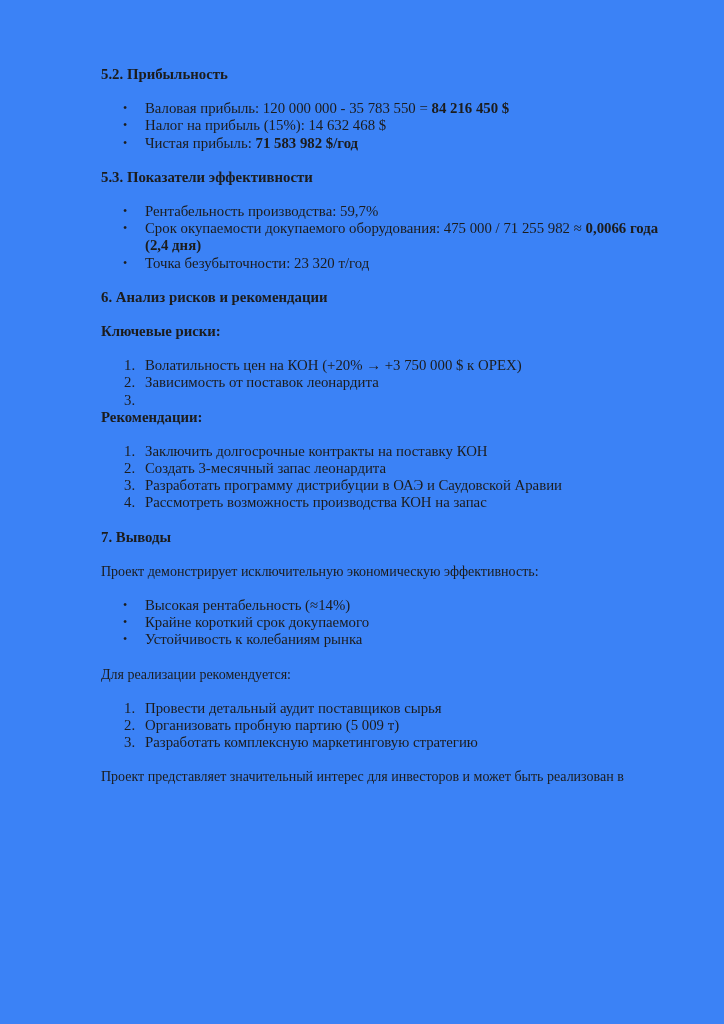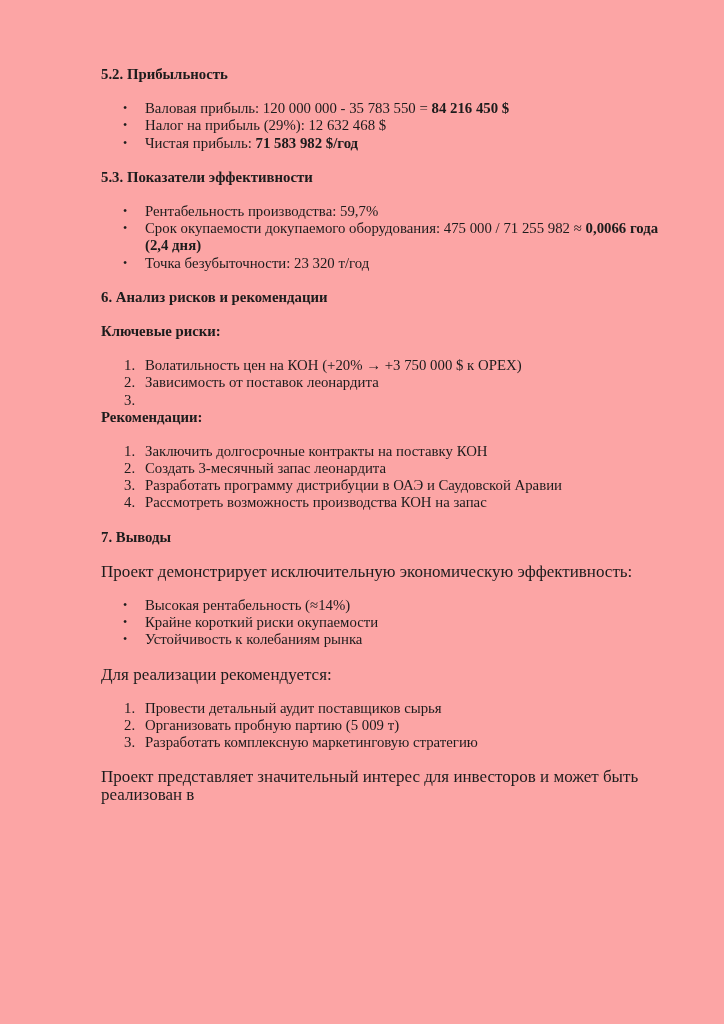--- a/index.html
+++ b/index.html
@@ -15,7 +15,7 @@
   .page {
     position: absolute; inset: 0;
     padding: 66px 44px 0 101px;
-    background: #fca5a5;
+    background: #3b82f6;
   }
   .h {
     font-size: 14.8px; line-height: 17.2px;

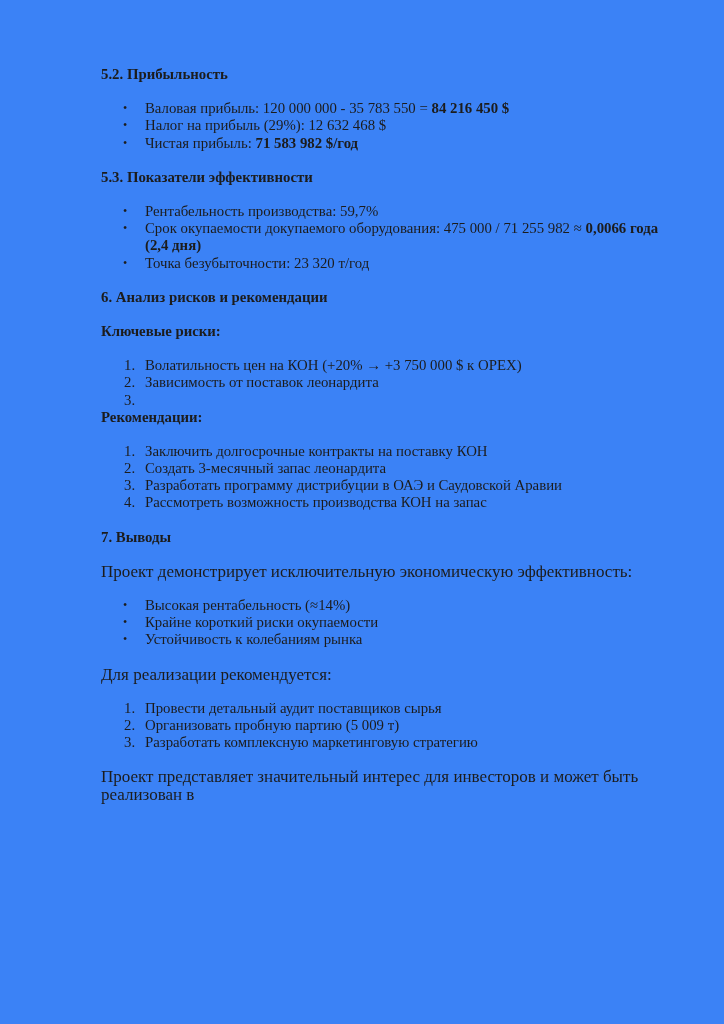--- a/index.html
+++ b/index.html
@@ -58,7 +58,7 @@
     </li>
     <li class="li">
       <span class="marker">•</span>
-      <span class="t"><span>Налог на прибыль (29%): 12 632 468 $</span></span>
+      <span class="t"><span>Налог на прибыль (15%): 14 632 468 $</span></span>
     </li>
     <li class="li">
       <span class="marker">•</span>

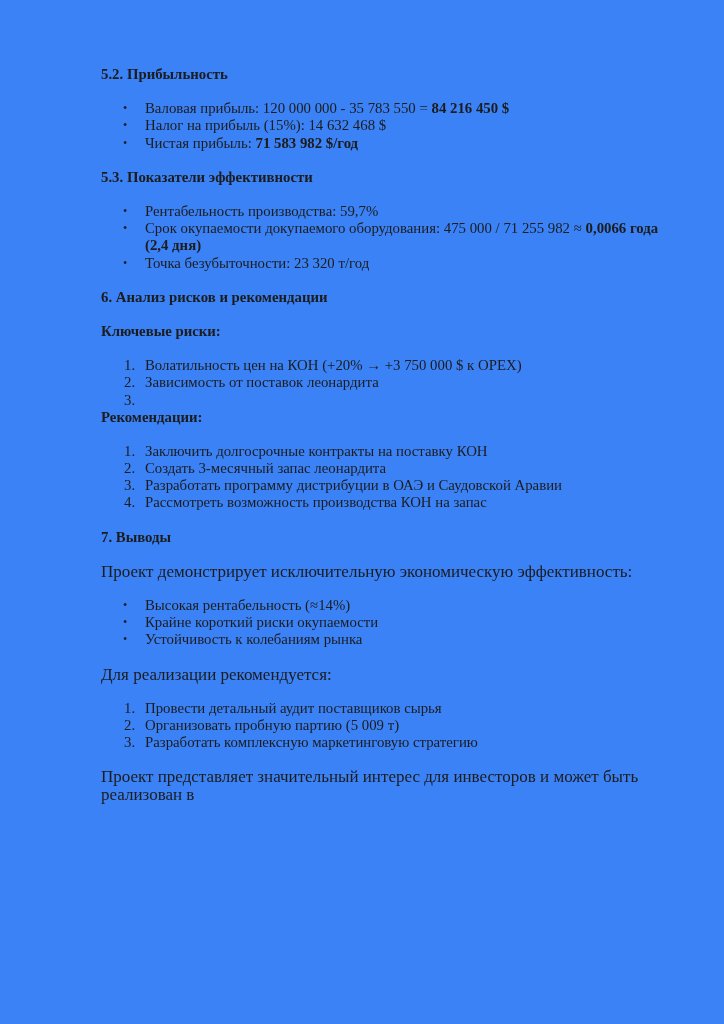--- a/index.html
+++ b/index.html
@@ -23,7 +23,7 @@
     margin: 0 0 17px 0;
   }
   .para {
-    font-size: 17px; line-height: 17.2px;
+    font-size: 14px; line-height: 17.2px;
     margin: 0 0 17px 0;
   }
   ul.list, ol.list {

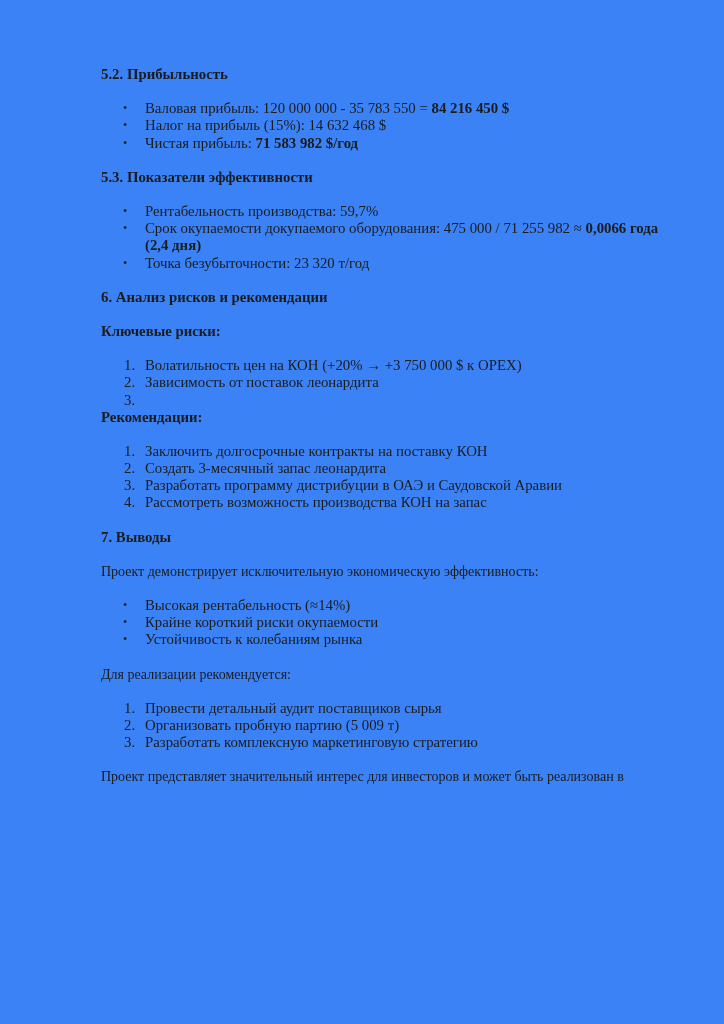--- a/index.html
+++ b/index.html
@@ -133,7 +133,7 @@
     </li>
     <li class="li">
       <span class="marker">•</span>
-      <span class="t">Крайне короткий риски окупаемости</span>
+      <span class="t">Крайне короткий срок докупаемого</span>
     </li>
     <li class="li">
       <span class="marker">•</span>

